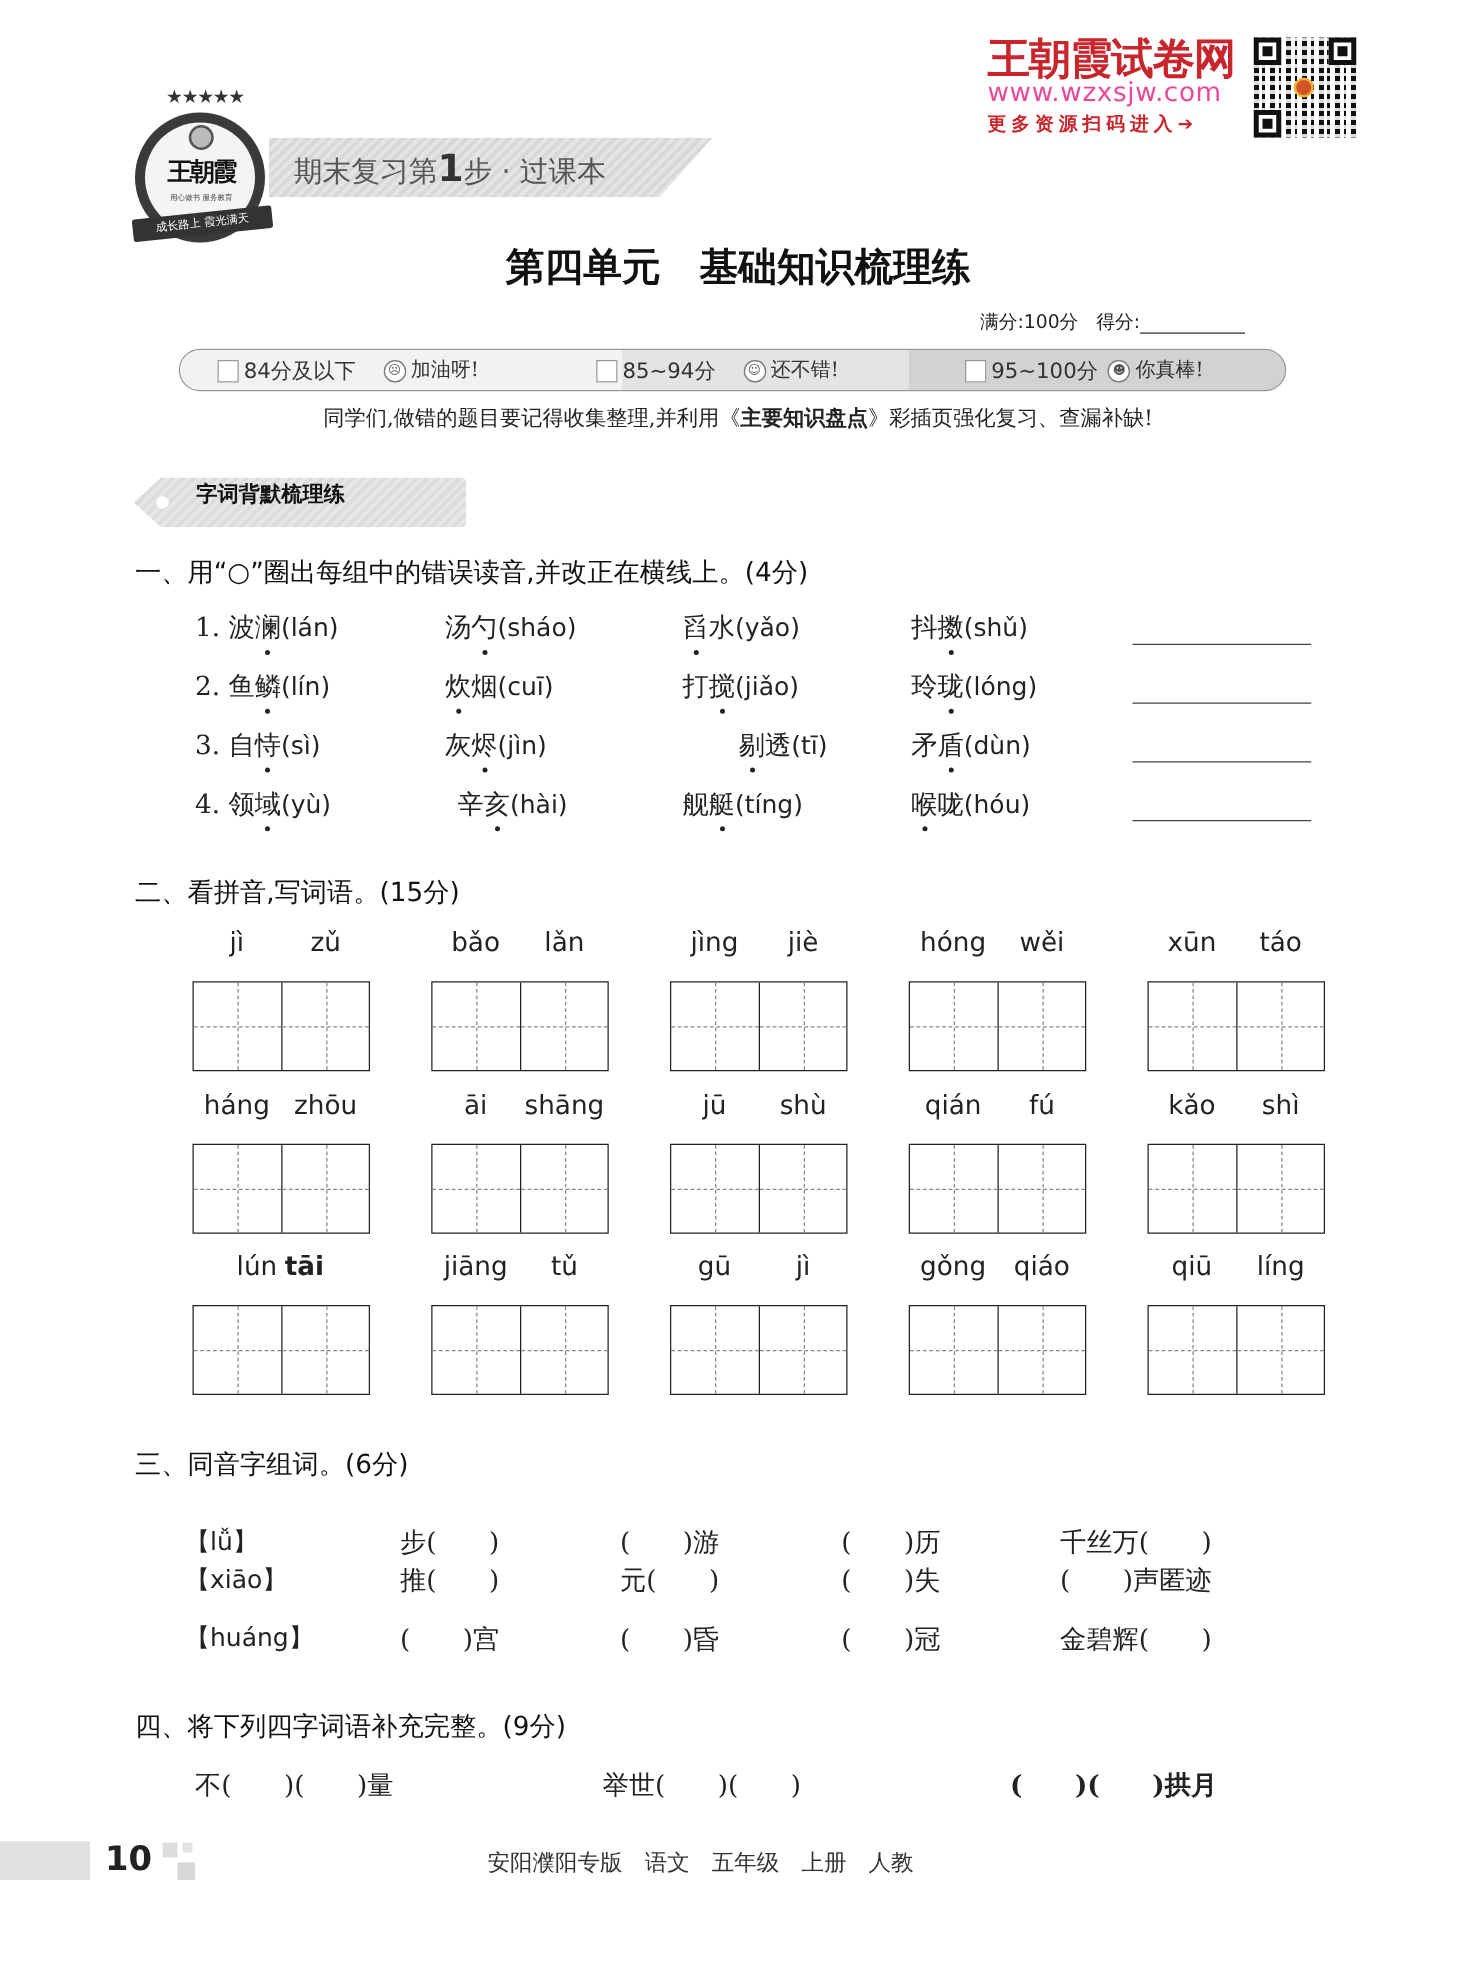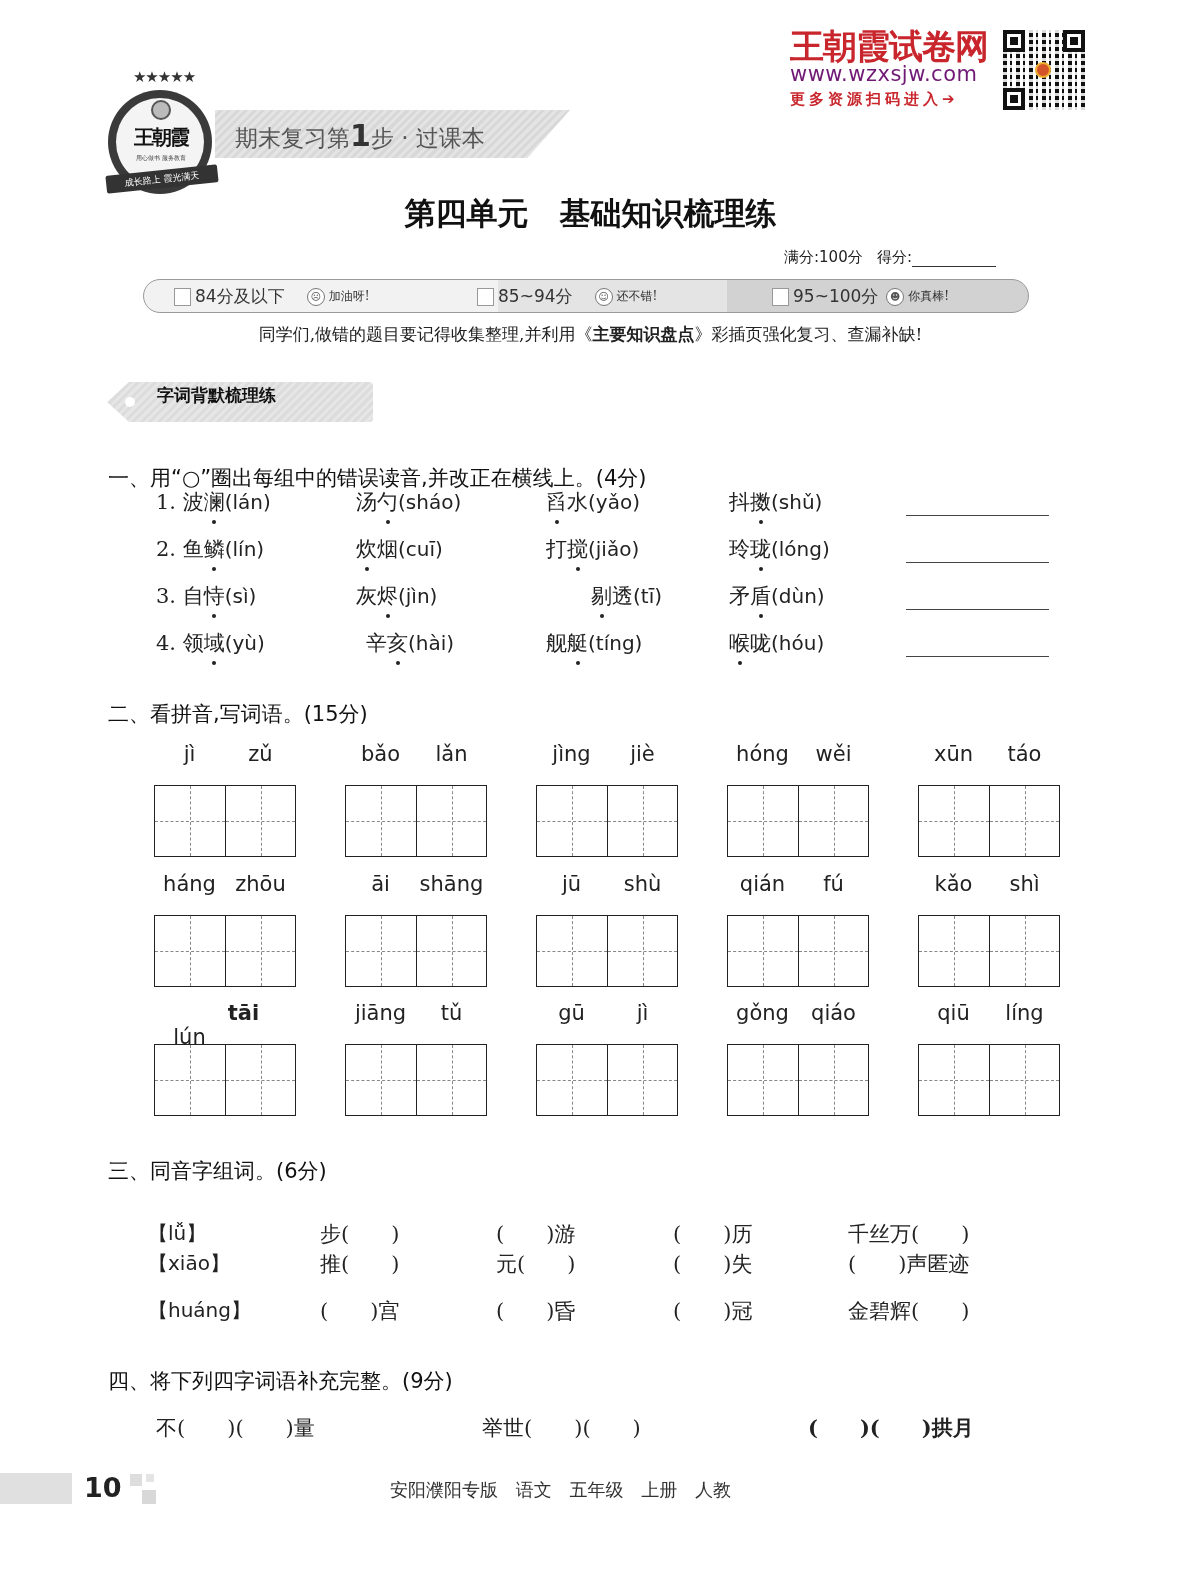--- a/index.html
+++ b/index.html
@@ -26,7 +26,7 @@
 
   
   .brand-title { left: 790px; top: 24px; font-size: 34px; font-weight: bold; color: #c8262c; font-family: "DejaVu Sans", sans-serif; letter-spacing: -1px; }
-  .brand-url { left: 790px; top: 62px; font-size: 21px; color: #701a75; font-family: "DejaVu Sans", sans-serif; letter-spacing: 0.5px; }
+  .brand-url { left: 790px; top: 62px; font-size: 21px; color: #ec4899; font-family: "DejaVu Sans", sans-serif; letter-spacing: 0.5px; }
   .brand-scan { left: 790px; top: 90px; font-size: 15px; font-weight: bold; color: #c8262c; font-family: "DejaVu Sans", sans-serif; letter-spacing: 4px; }
   .qr { left: 1003px; top: 30px; width: 82px; height: 80px; background:
       repeating-linear-gradient(90deg, #111 0 4px, #fff 4px 7px, #111 7px 9px, #fff 9px 13px),

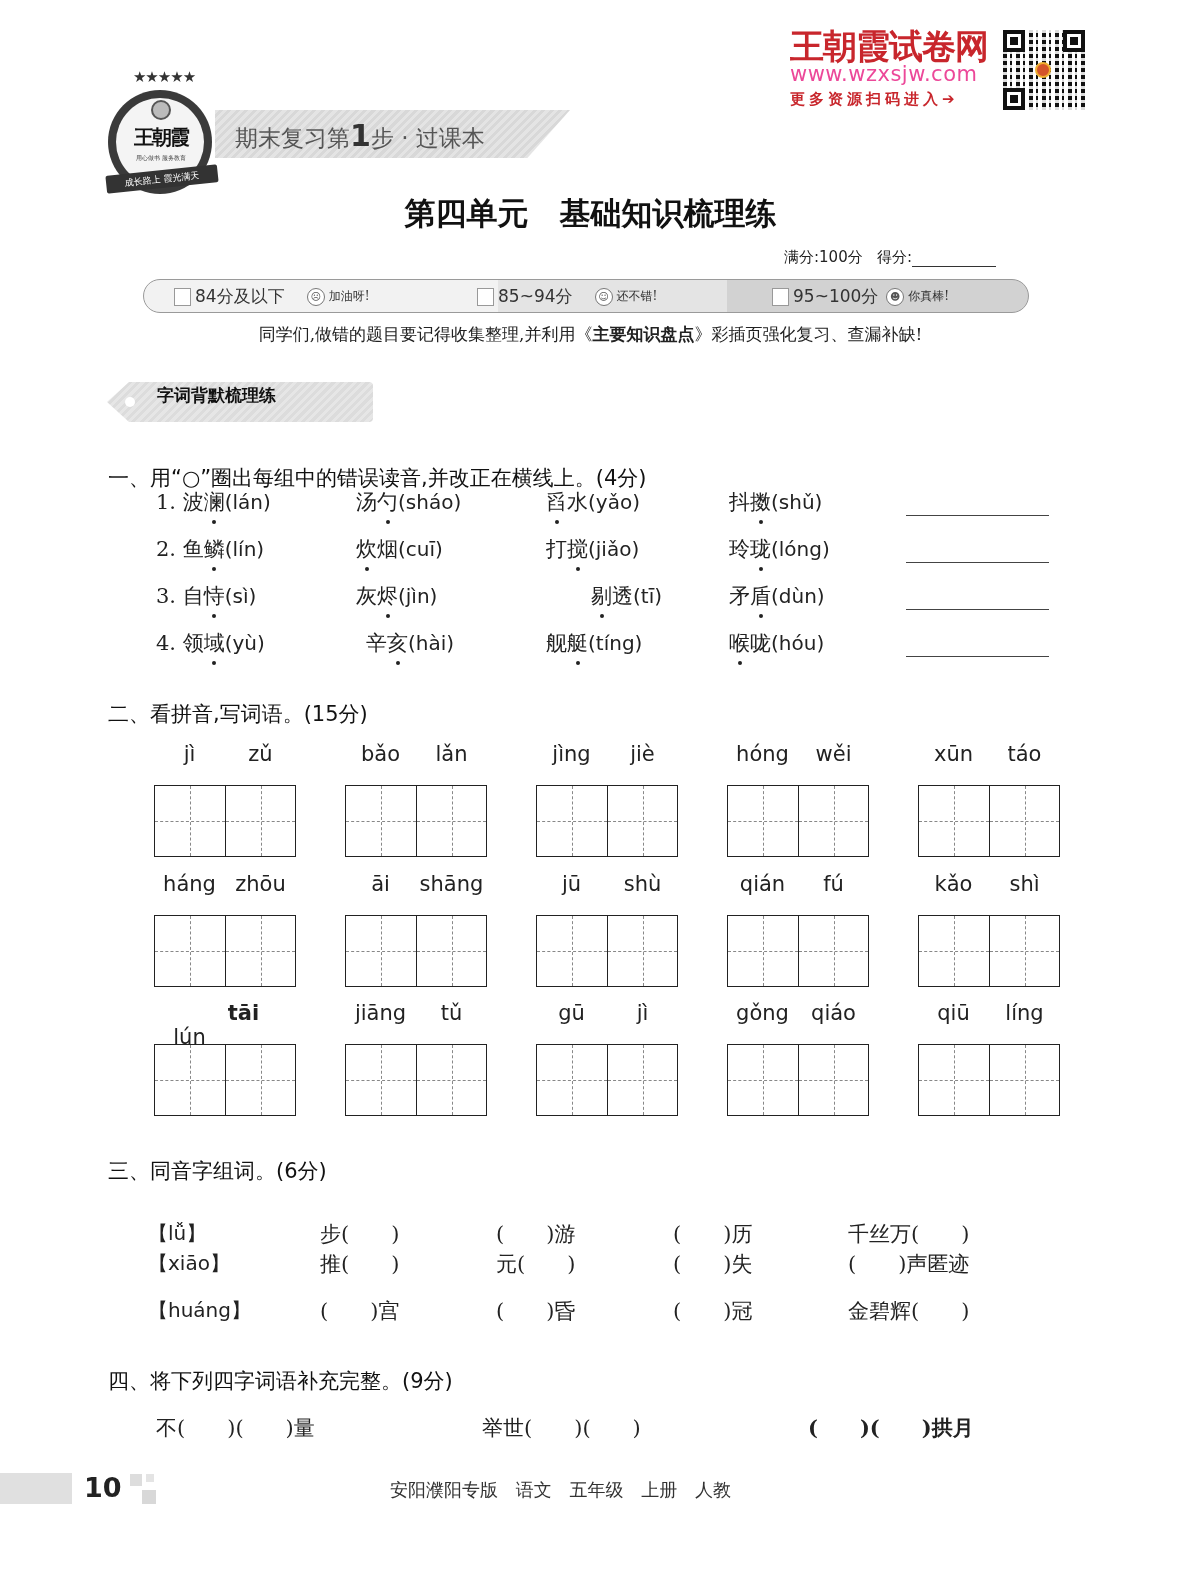--- a/index.html
+++ b/index.html
@@ -48,7 +48,7 @@
   .grade-item { position:absolute; top: 5px; font-size: 17px; font-family: "DejaVu Sans", sans-serif; color: #333; display:flex; align-items:center; gap: 4px; }
   .chk { display:inline-block; width: 17px; height: 18px; background:#fff; border: 1px solid #999; }
   .face { display:inline-block; width: 18px; height: 18px; border-radius: 50%; border:1px solid #777; background:#fff; font-size: 10px; text-align:center; line-height: 16px; color:#555; margin-left: 18px; }
-  .grade-msg { font-family: "DejaVu Serif", serif; font-size: 12px; }
+  .grade-msg { font-family: "DejaVu Serif", serif; font-size: 16px; }
 
   .hint { left: 0; width: 1181px; top: 323px; text-align: center; font-size: 17px; color: #222; font-family: "DejaVu Serif", serif; }
   .hint b { font-family: "DejaVu Sans", sans-serif; }

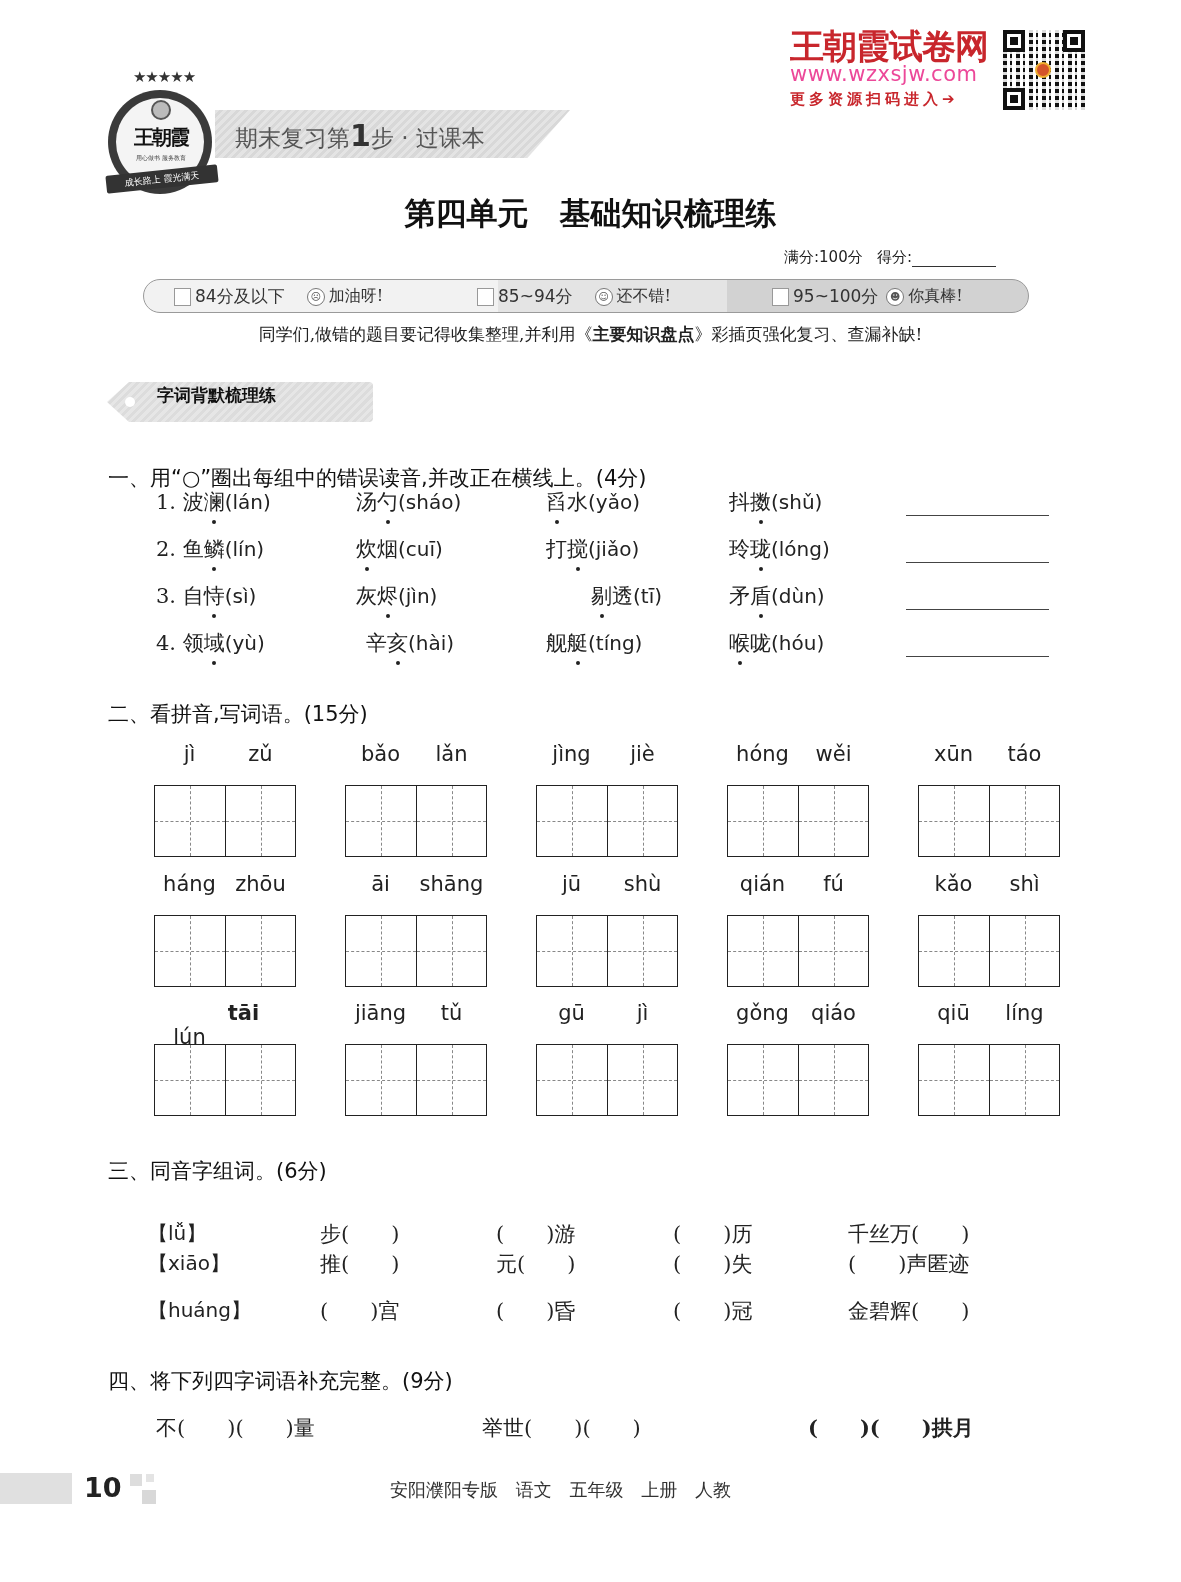--- a/index.html
+++ b/index.html
@@ -159,7 +159,7 @@
   </div>
 <div class="abs section-title">字词背默梳理练</div>
 
-<div class="abs q-head" style="top:464px;">一、用“○”圈出每组中的错误读音,并改正在横线上。(4分)</div>
+<div class="abs q-head" style="top:444px;">一、用“○”圈出每组中的错误读音,并改正在横线上。(4分)</div>
 <div id="q1">
     <div class="abs q1-row" style="top: 488px;">
       <div class="q1-item" style="left: 0px;"><span>1.</span> <span>波</span><span class="dotchar">澜</span><span></span><span class="py">(lán)</span></div>

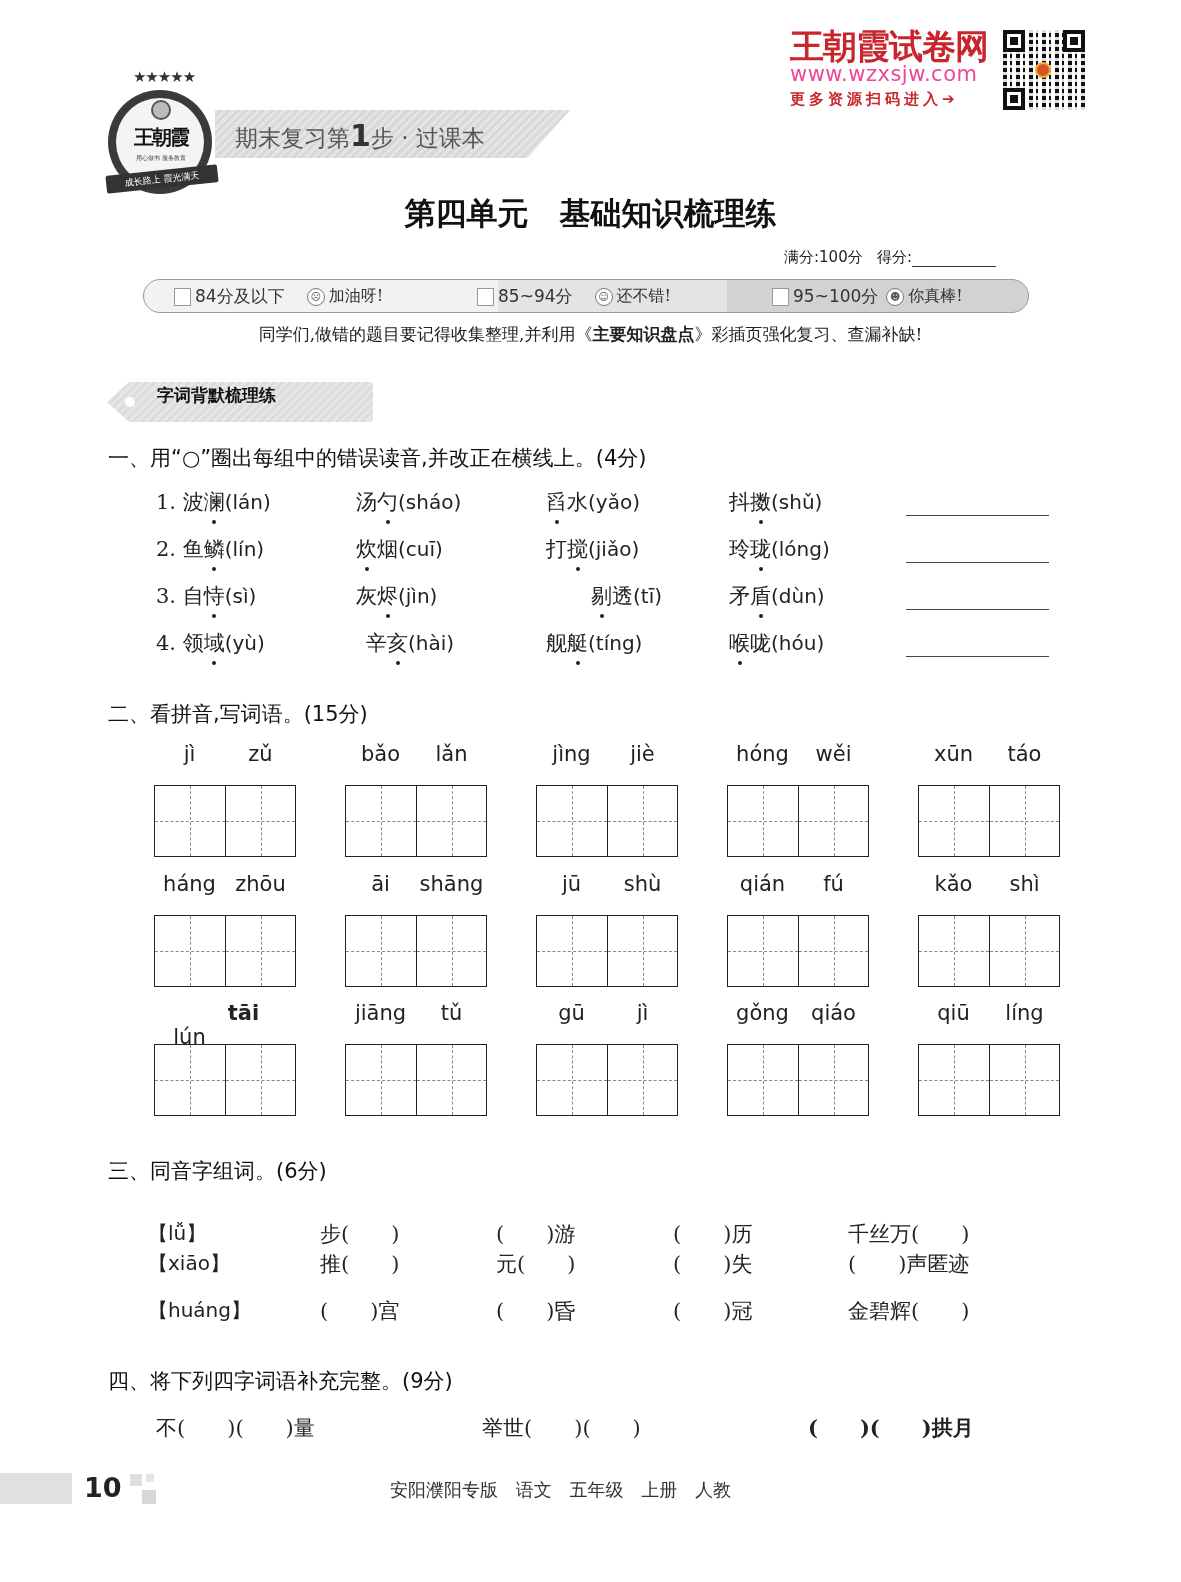--- a/index.html
+++ b/index.html
@@ -274,7 +274,7 @@
       </div>
     </div>
     <div class="word" style="left: 154px; top: 1001px;">
-      <div class="word-py" style="left: 0px; margin-top: 24px;">lún</div>
+      <div class="word-py" style="left: 16px;">lún</div>
       <div class="word-py" style="left: 54px; font-weight: bold;">tāi</div>
       <div class="grid">
         <div class="cell"></div>

